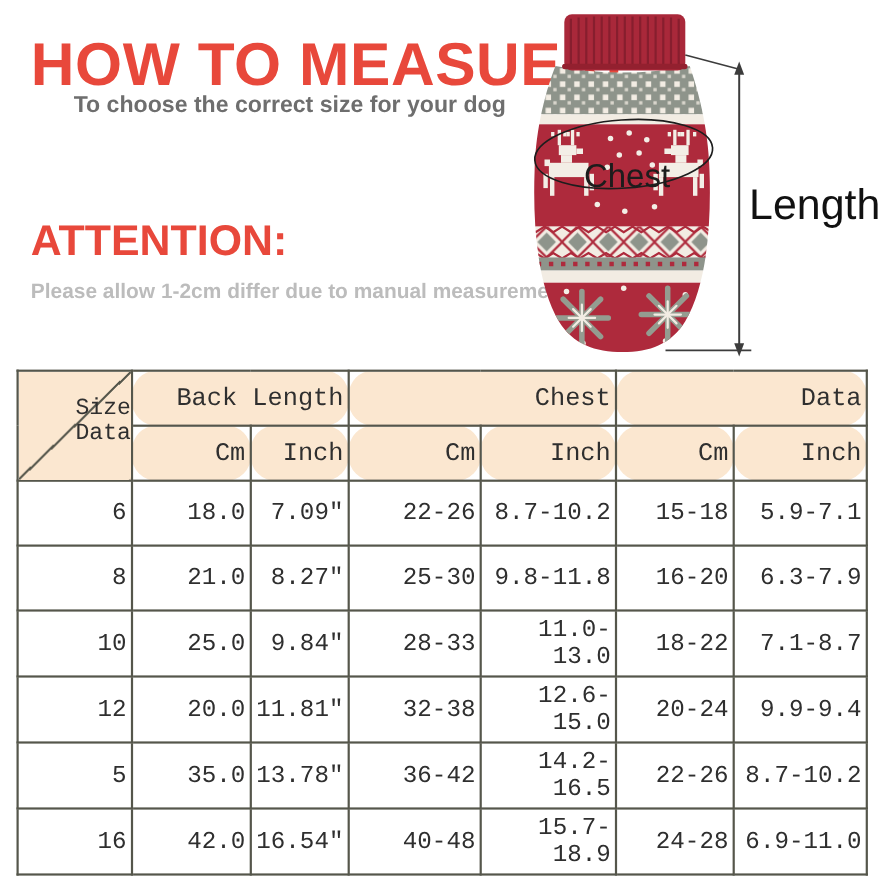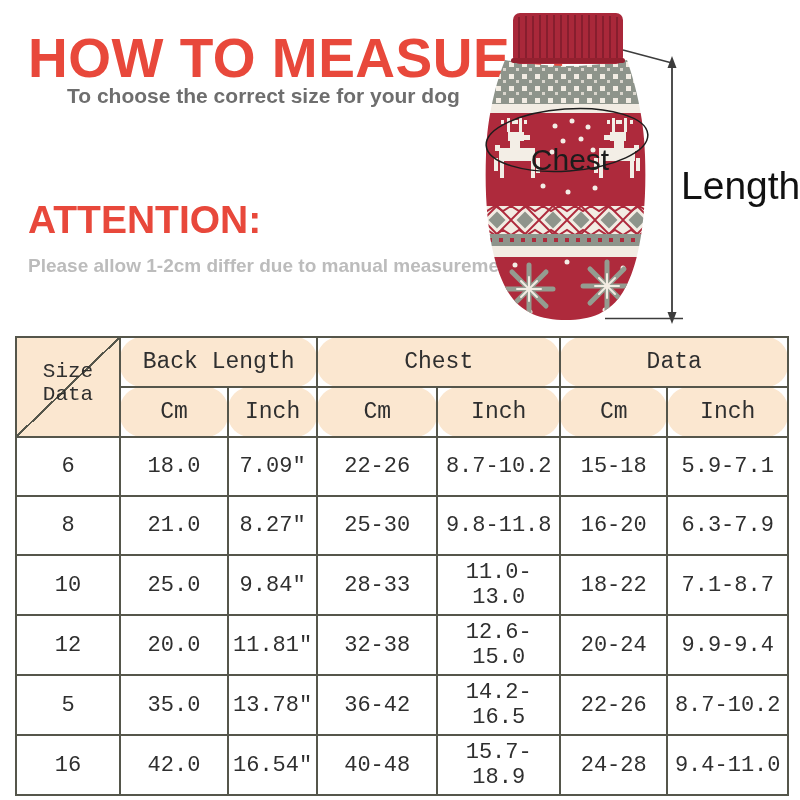--- a/index.html
+++ b/index.html
@@ -22,7 +22,7 @@
   
   .size-table{position:absolute;left:15px;top:336px;border-collapse:collapse;table-layout:fixed;
               font-family:"Liberation Mono","DejaVu Sans Mono",monospace;color:#2f2f2f;}
-  .size-table td,.size-table th{border:2px solid #55564b;text-align:center;
+  .size-table td,.size-table th{border:2px solid #55564b;text-align:right;
               font-weight:400;padding:4px;overflow:hidden;}
   .size-table thead tr{height:50px;}
   .size-table thead th{background:#fbe7d0;font-size:23px;border-radius:22px;}

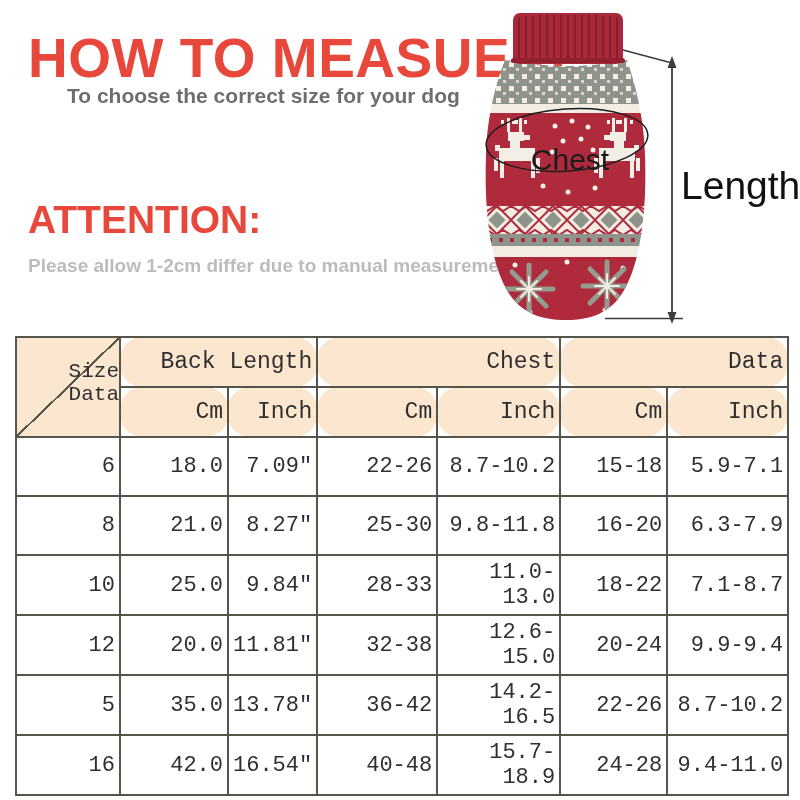--- a/index.html
+++ b/index.html
@@ -270,7 +270,7 @@
         <td>40-48</td>
         <td>15.7-18.9</td>
         <td>24-28</td>
-        <td>9.4-11.0</td>
+        <td>6.9-11.0</td>
       </tr>
     </tbody>
   </table>

